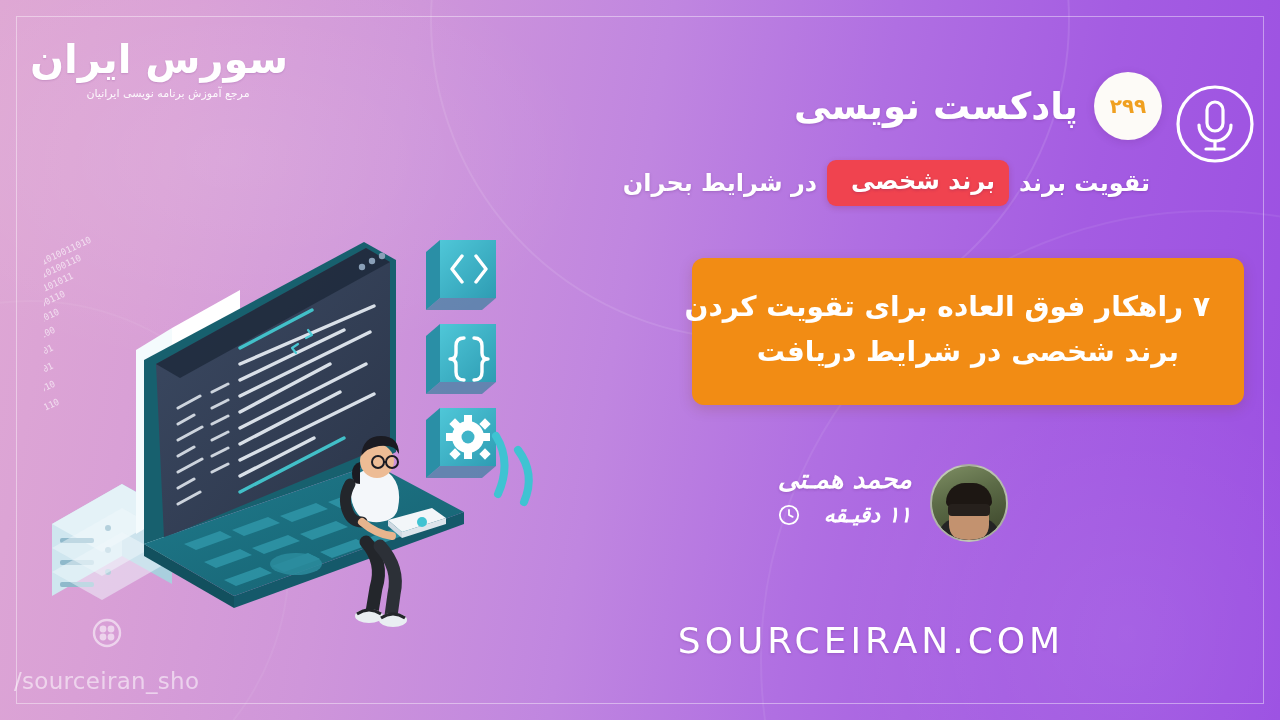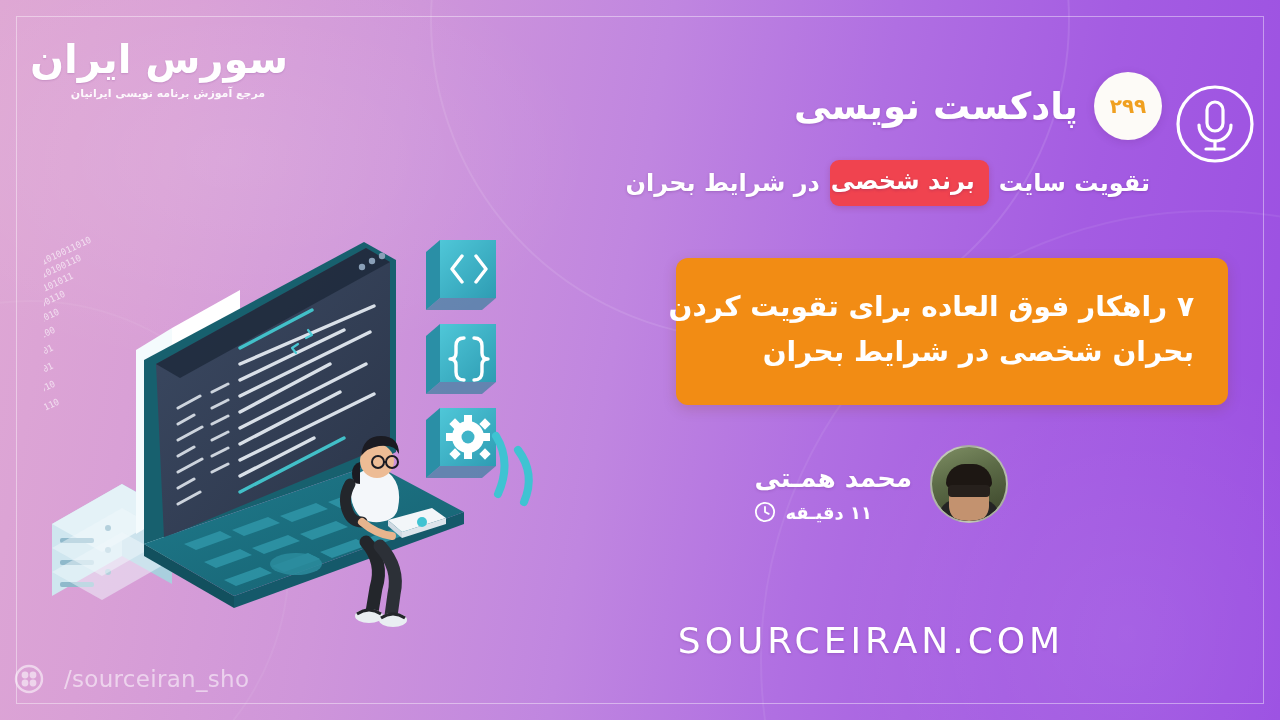--- a/index.html
+++ b/index.html
@@ -87,7 +87,7 @@
   .brand-tagline {
     margin-top: 7px;
     font-size: 11px;
-    font-weight: 700;
+    font-weight: 400;
     letter-spacing: 1.8px;
     color: rgba(255,255,255,0.92);
     white-space: nowrap;

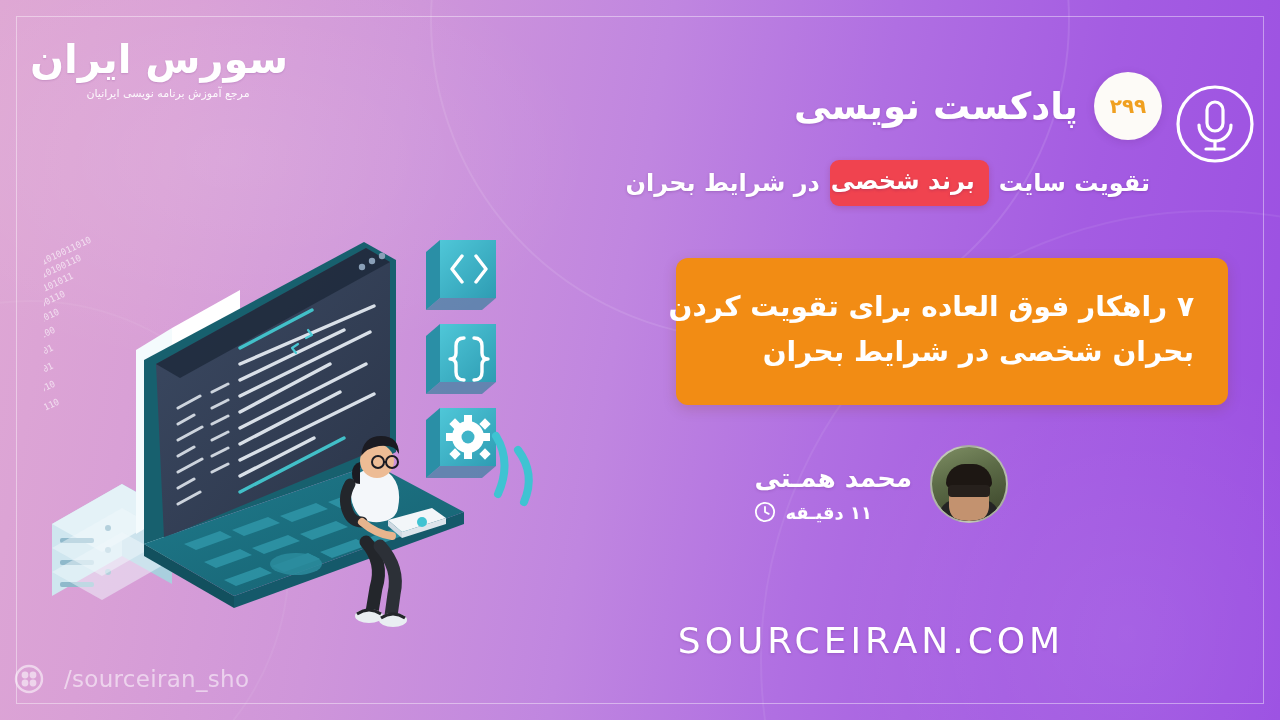--- a/index.html
+++ b/index.html
@@ -149,7 +149,7 @@
   .headline .hl-pill {
     background: #f0434f;
     border-radius: 9px;
-    padding: 5px 14px 9px 1px;
+    padding: 5px 14px 9px 24px;
     box-shadow: 0 2px 6px rgba(120,20,40,0.20);
   }
 

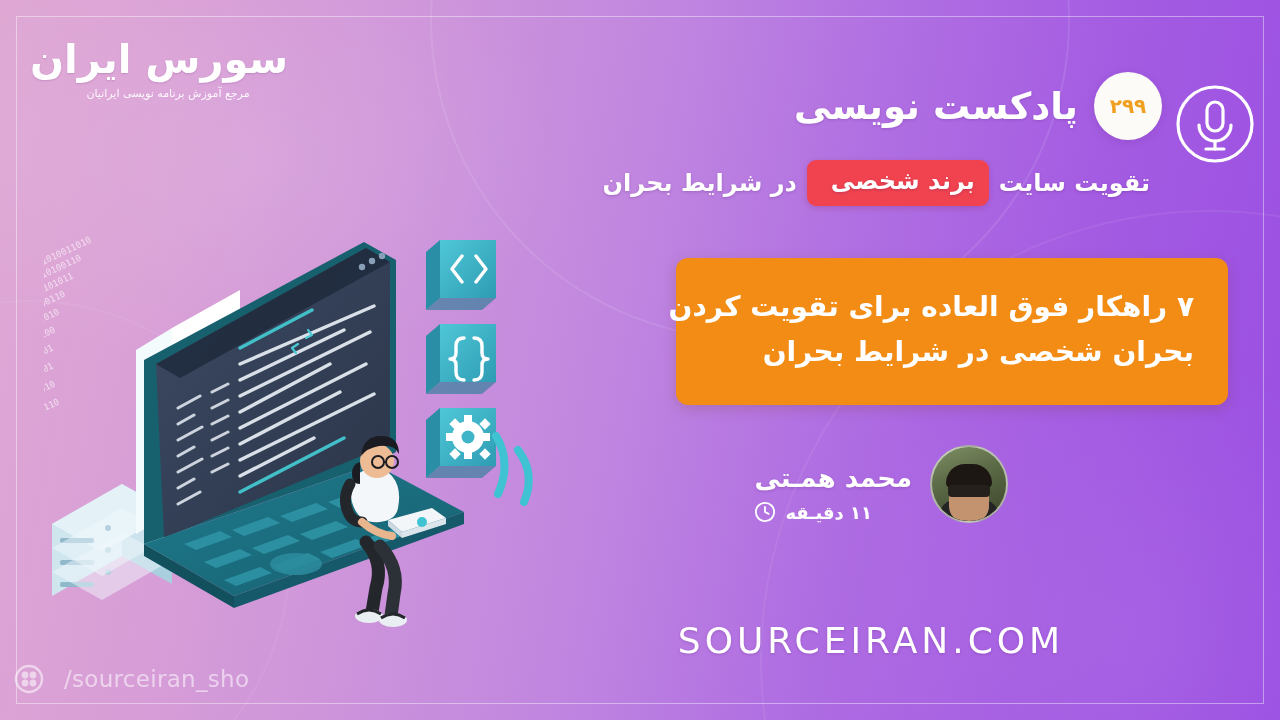--- a/index.html
+++ b/index.html
@@ -530,7 +530,7 @@
   </div>
 
   <div class="headline">
-    <span>تقویت سایت</span>
+    <span>تقویت برند</span>
     <span class="hl-pill">برند شخصی</span>
     <span>در شرایط بحران</span>
   </div>

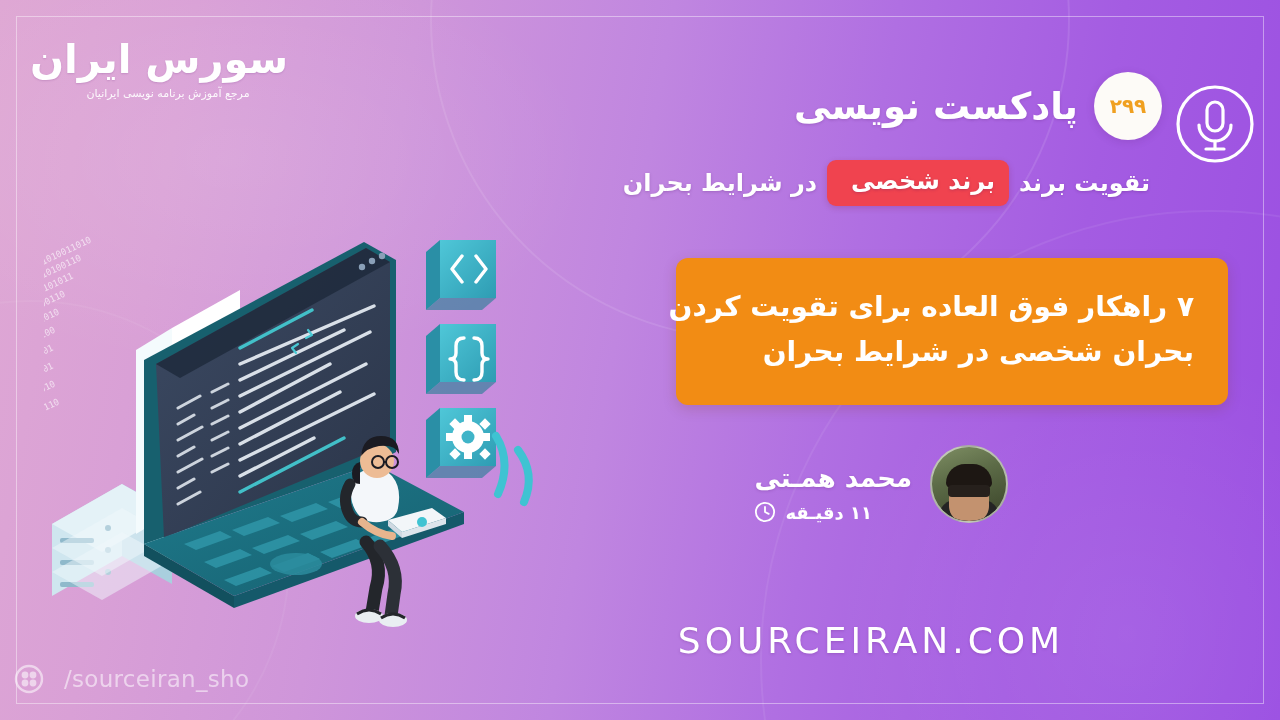--- a/index.html
+++ b/index.html
@@ -156,12 +156,13 @@
   
   .subject-card {
     position: absolute;
-    right: 52px; top: 258px;
+    right: 36px; top: 258px;
     width: 552px;
     background: #f28c14;
     border-radius: 12px;
     padding: 26px 34px 30px 34px;
     box-shadow: 0 4px 14px rgba(110,50,10,0.18);
+    text-align: center;
   }
   .subject-line {
     color: #ffffff;

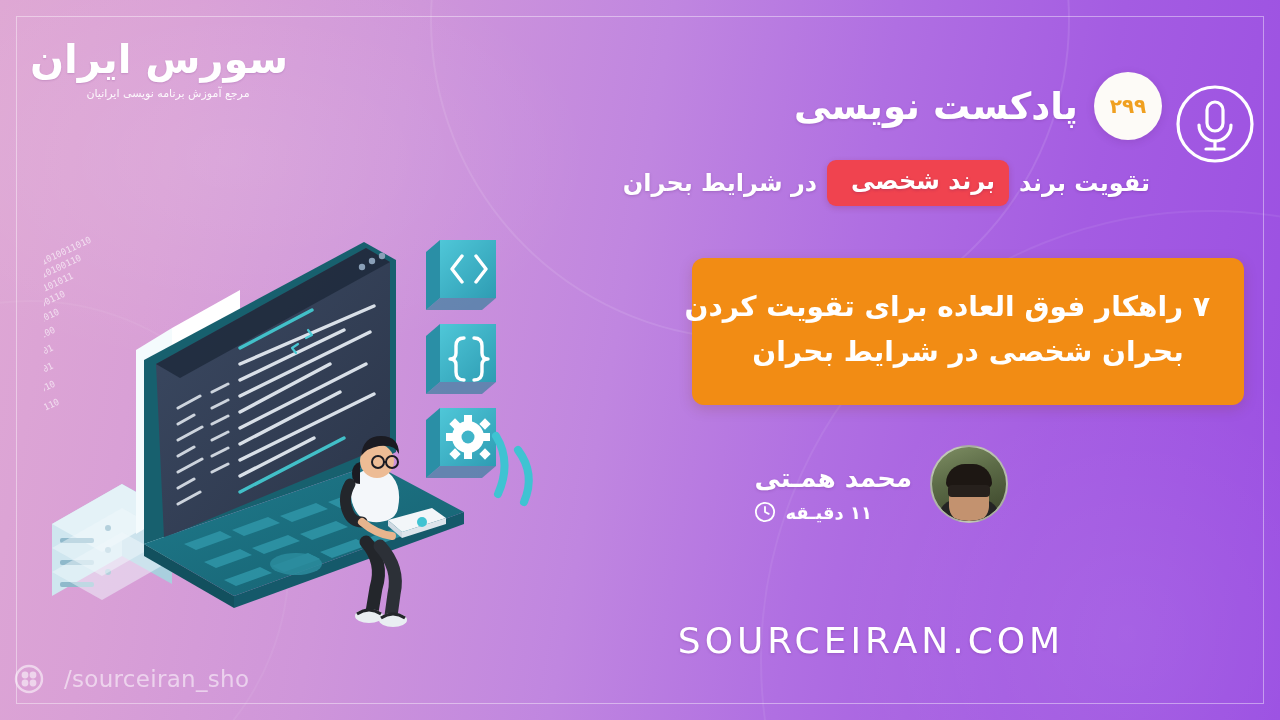--- a/index.html
+++ b/index.html
@@ -538,7 +538,7 @@
 
   <div class="subject-card">
     <div class="subject-line">۷ راهکار فوق العاده برای تقویت کردن</div>
-    <div class="subject-line">بحران شخصی در شرایط بحران</div>
+    <div class="subject-line">برند شخصی در شرایط دریافت</div>
   </div>
 
   <div class="author-block">

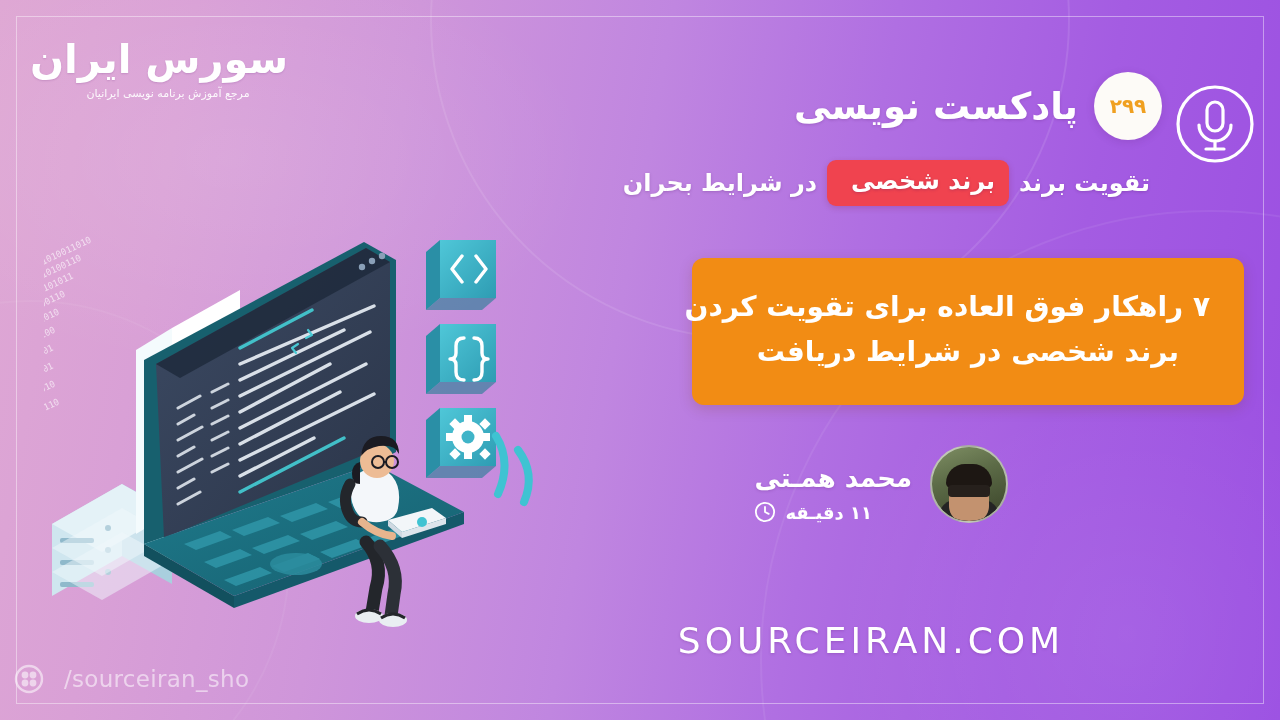--- a/index.html
+++ b/index.html
@@ -175,11 +175,12 @@
   
   .author-block {
     position: absolute;
-    right: 272px; top: 445px;
+    right: 272px; top: 464px;
     display: flex;
     flex-direction: row;
-    align-items: flex-end;
+    align-items: flex-start;
     gap: 18px;
+    font-style: italic;
   }
   .author-avatar {
     width: 78px; height: 78px;

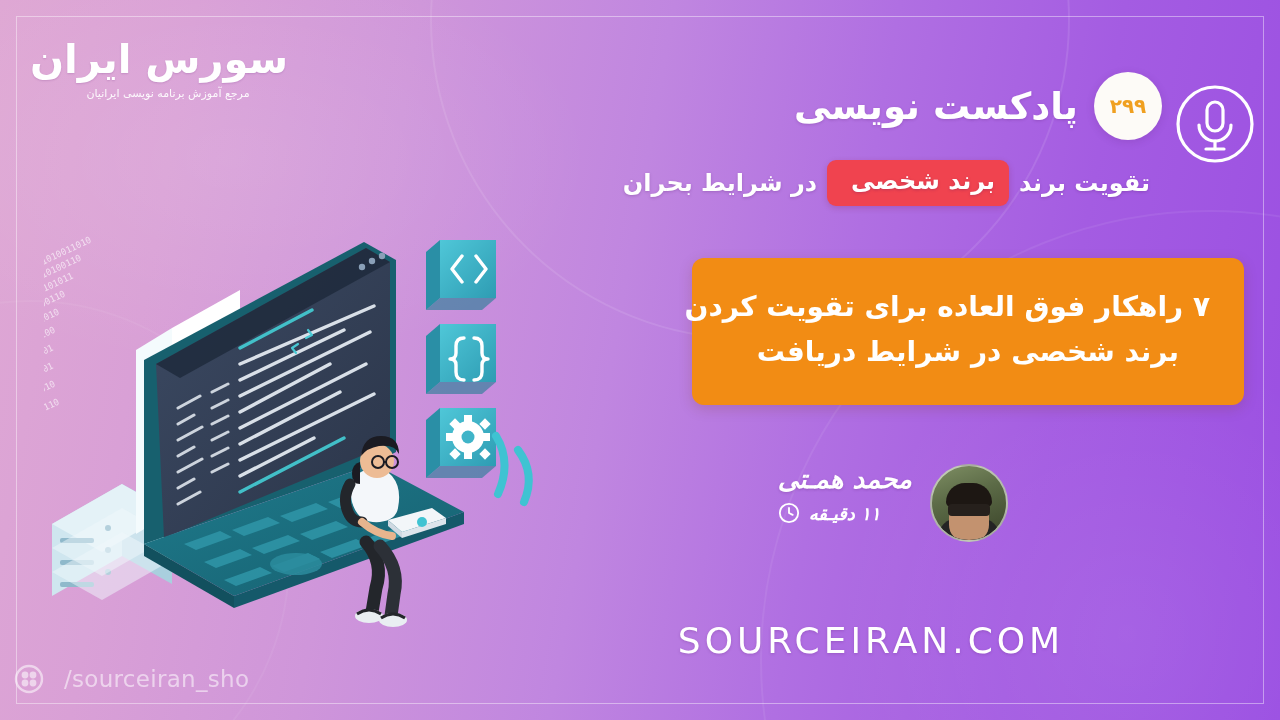--- a/index.html
+++ b/index.html
@@ -238,9 +238,9 @@
     flex-direction: row;
     align-items: center;
     justify-content: flex-end;
-    gap: 9px;
-    color: #ffffff;
-    font-size: 18px;
+    gap: 24px;
+    color: #ffffff;
+    font-size: 22px;
     font-weight: 700;
     letter-spacing: 1px;
     white-space: nowrap;

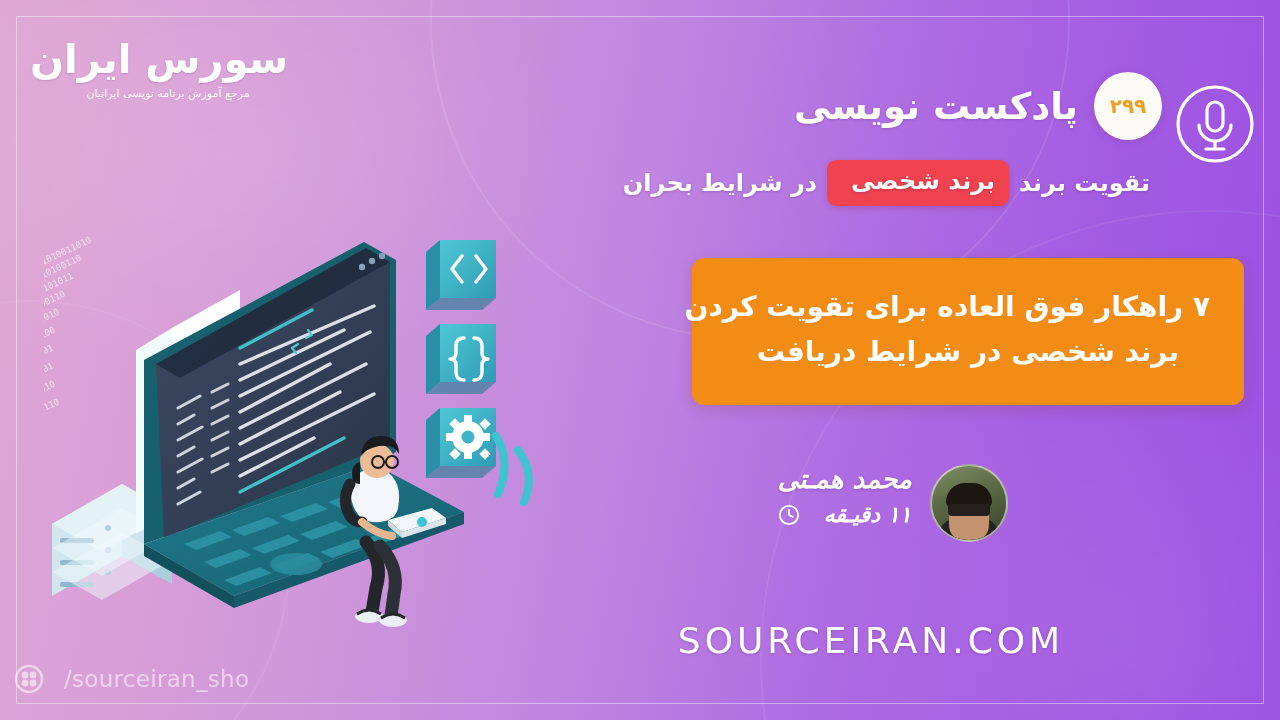--- a/index.html
+++ b/index.html
@@ -278,6 +278,7 @@
     position: absolute;
     left: 14px; bottom: 26px;
     display: flex;
+    flex-direction: column;
     align-items: center;
     gap: 20px;
     direction: ltr;

